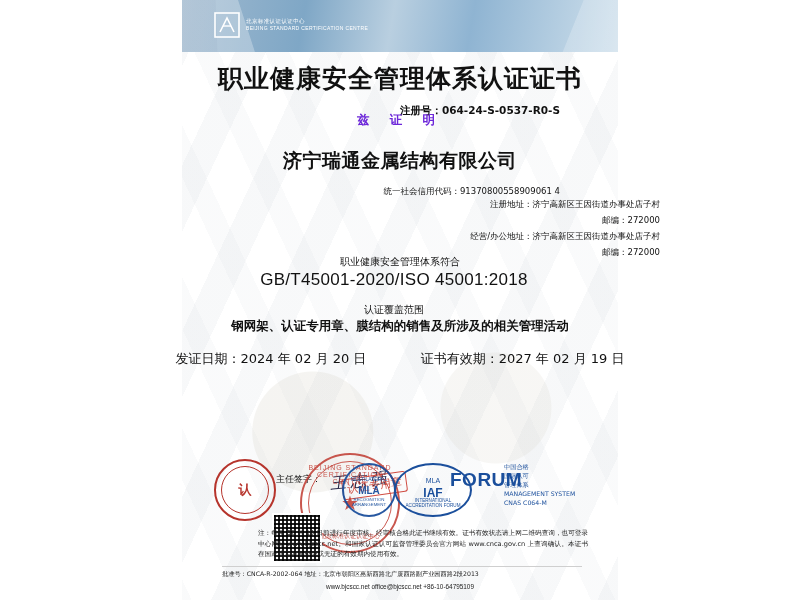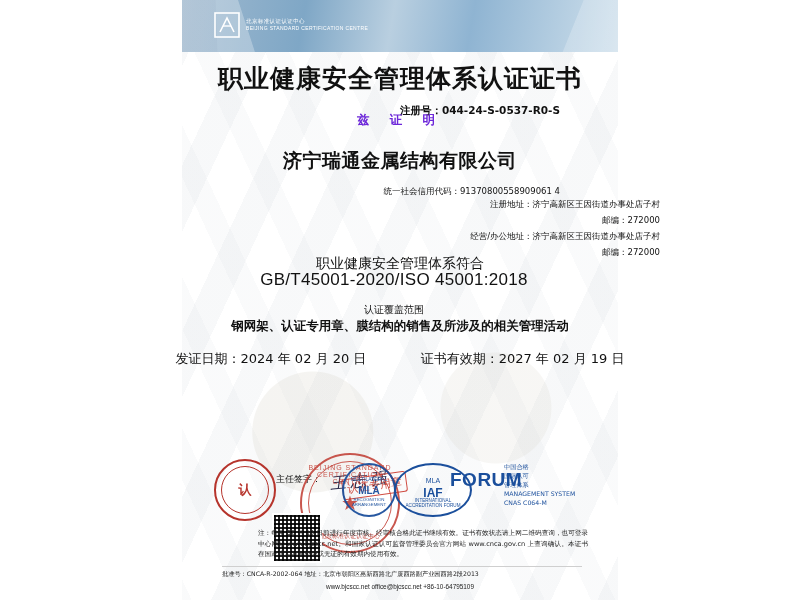--- a/index.html
+++ b/index.html
@@ -233,7 +233,7 @@
   </div>
 
   <div class="doc-title">职业健康安全管理体系认证证书</div>
-  <div class="reg-no">注册号：044-24-S-0537-R0-S</div>
+  <div class="reg-no">注册号：064-24-S-0537-R0-S</div>
   <div class="hereby">兹 证 明</div>
   <div class="company">济宁瑞通金属结构有限公司</div>
   <div class="credit">统一社会信用代码：91370800558909061 4</div>

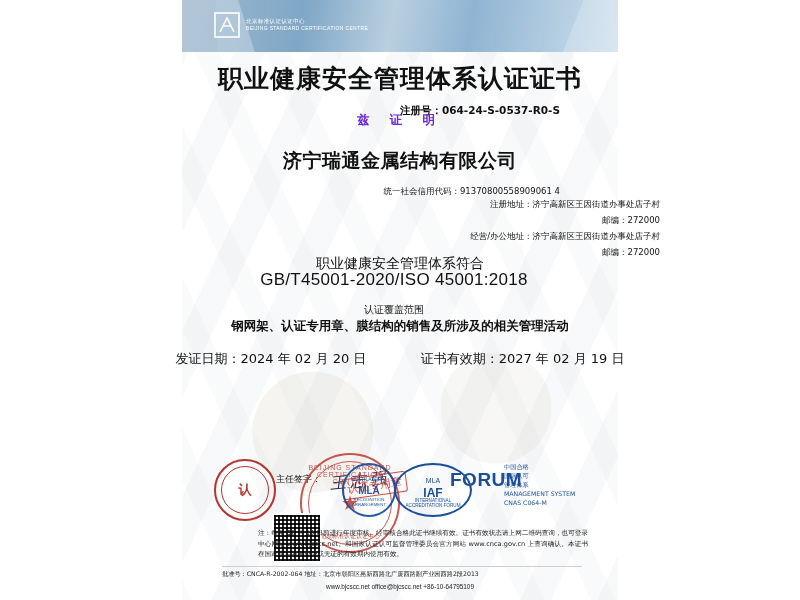--- a/index.html
+++ b/index.html
@@ -93,7 +93,7 @@
   .addr-row{white-space:nowrap;}
   .conform{
     position:absolute;left:0;right:0;top:255px;text-align:center;
-    font-size:14px;color:#111;font-family:"DejaVu Sans",sans-serif;
+    font-size:10px;color:#111;font-family:"DejaVu Sans",sans-serif;
   }
   .standard{
     position:absolute;left:0;right:12px;top:270px;text-align:center;

